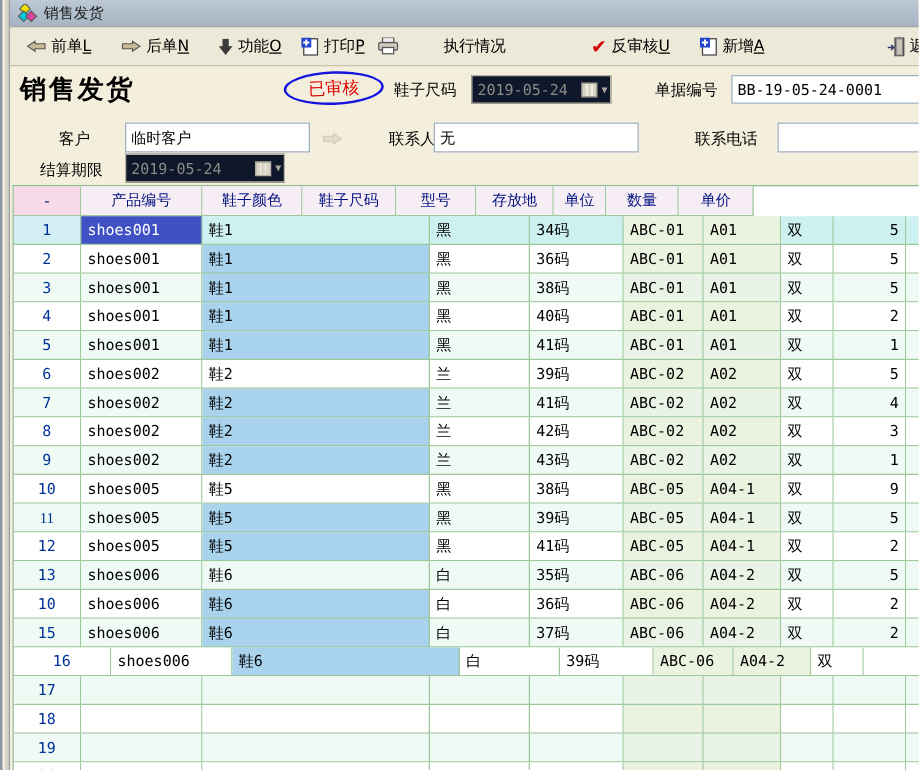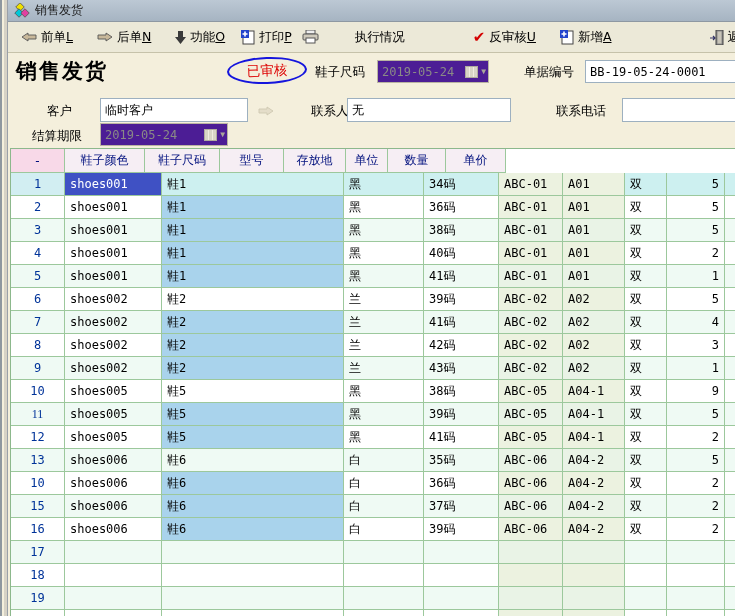--- a/index.html
+++ b/index.html
@@ -39,7 +39,7 @@
   .lbl { font-size:12.5px; color:#000; }
   .fld { background:#fff; border:1px solid #9db0c0; font-family:"DejaVu Sans Mono", monospace;
          font-size:12px; display:flex; align-items:center; padding:0 4px; }
-  .combo { background:#4c1d95; border:1px solid #b9b4a2; color:#8a8a86; position:relative;
+  .combo { background:#0f172a; border:1px solid #b9b4a2; color:#8a8a86; position:relative;
            font-family:"DejaVu Sans Mono", monospace; font-size:12px;
            display:flex; align-items:center; padding:0 4px; }
   .combo .dd { position:absolute; right:2px; top:2px; bottom:2px; width:30px;

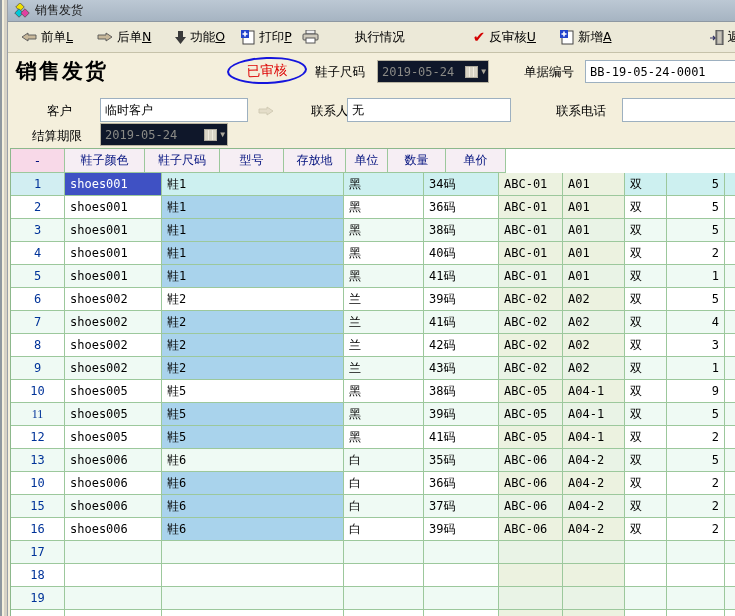--- a/index.html
+++ b/index.html
@@ -201,6 +201,7 @@
   <div class="grid">
       <div class="tr th-row">
         <div class="th col-num" style="width: 54px;">-</div>
+        <div class="th col-code" style="width: 97px;">产品编号</div>
         <div class="th col-color" style="width: 80px;">鞋子颜色</div>
         <div class="th col-size" style="width: 75px;">鞋子尺码</div>
         <div class="th col-model" style="width: 64px; font-family: Liberation Mono, monospace;">型号</div>

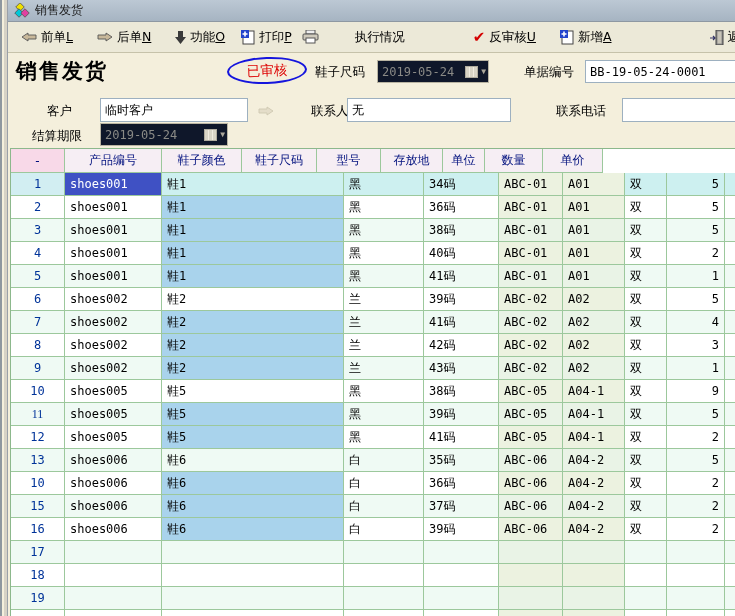--- a/index.html
+++ b/index.html
@@ -391,7 +391,7 @@
         <div class="td col-price al-r" style="width: 60px;"></div>
       </div>
       <div class="tr row-even">
-        <div class="td col-num" style="width: 54px;">16</div>
+        <div class="td col-num" style="width: 78px;">16</div>
         <div class="td col-code" style="width: 97px;">shoes006</div>
         <div class="td col-name name-hl" style="width: 182px;">鞋6</div>
         <div class="td col-color" style="width: 80px;">白</div>

